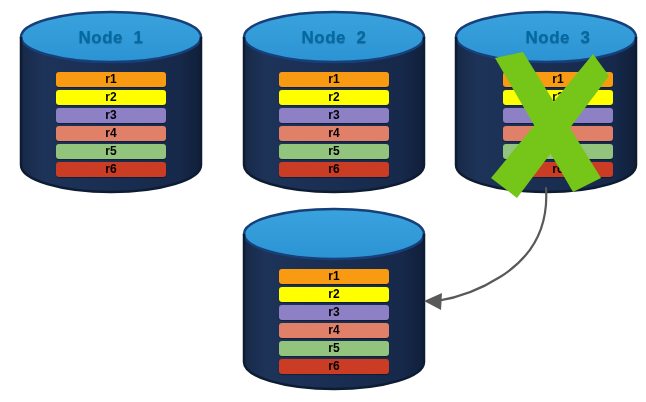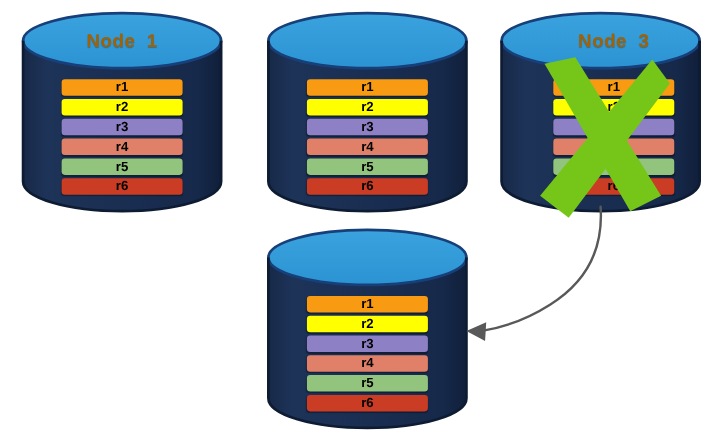--- a/index.html
+++ b/index.html
@@ -35,7 +35,7 @@
     left: 0;
     width: 100%;
     text-align: center;
-    color: #a16207;
+    color: #0369a1;
     font-weight: bold;
     font-size: 17px;
     letter-spacing: 0.5px;

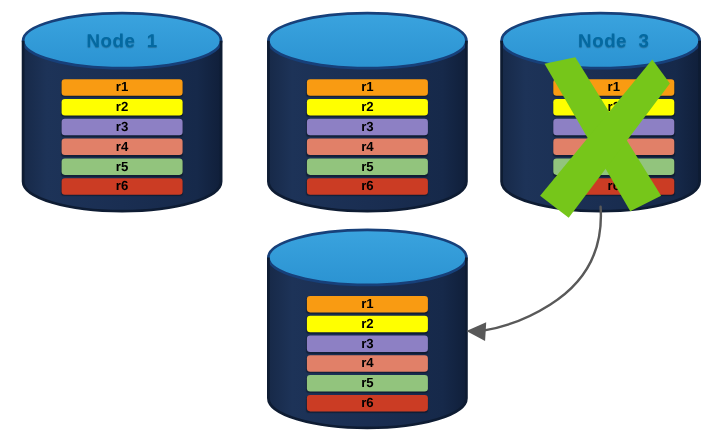--- a/index.html
+++ b/index.html
@@ -137,6 +137,7 @@
       <ellipse cx="91" cy="27" rx="90" ry="25" fill="url(#topGrad2)" stroke="#17407a" stroke-width="2.5"></ellipse>
       <path d="M1,27 L1,155 A90,27 0 0,0 181,155 L181,27" fill="none" stroke="#0e1c33" stroke-width="2.5"></path>
     </svg>
+    <div class="node-title" style="top:18px;">Node  2</div>
     <div class="rows" style="top:62px;">
       <div class="row" style="width:110px; background:#f99b12;">r1</div>
       <div class="row" style="width:110px; background:#ffff00;">r2</div>

